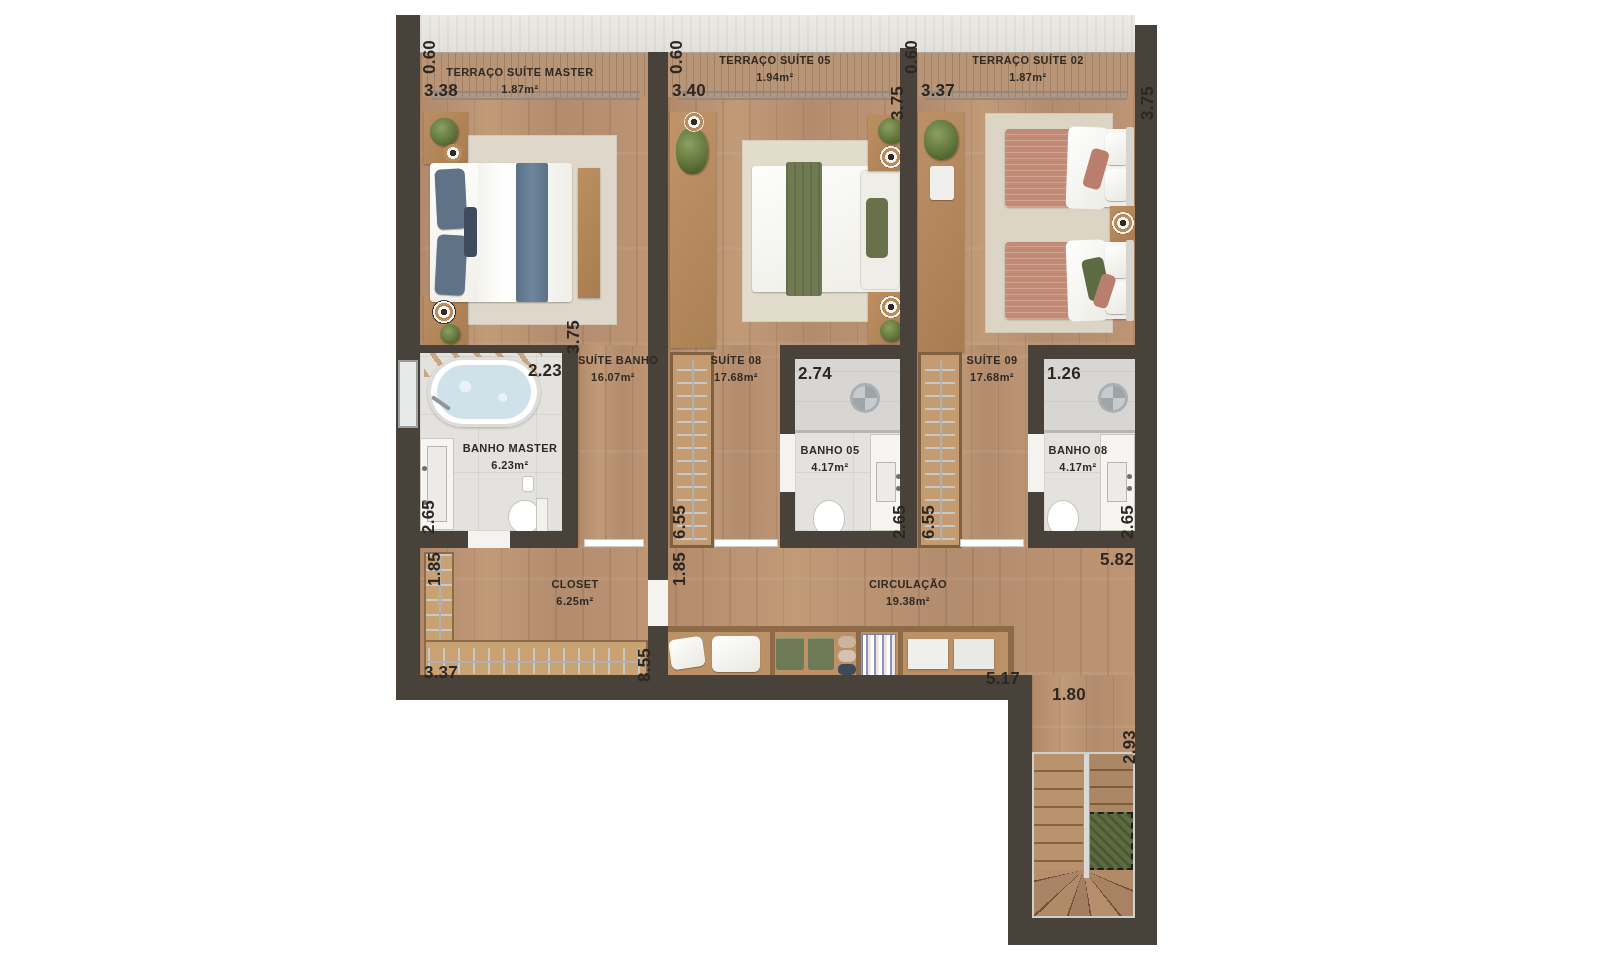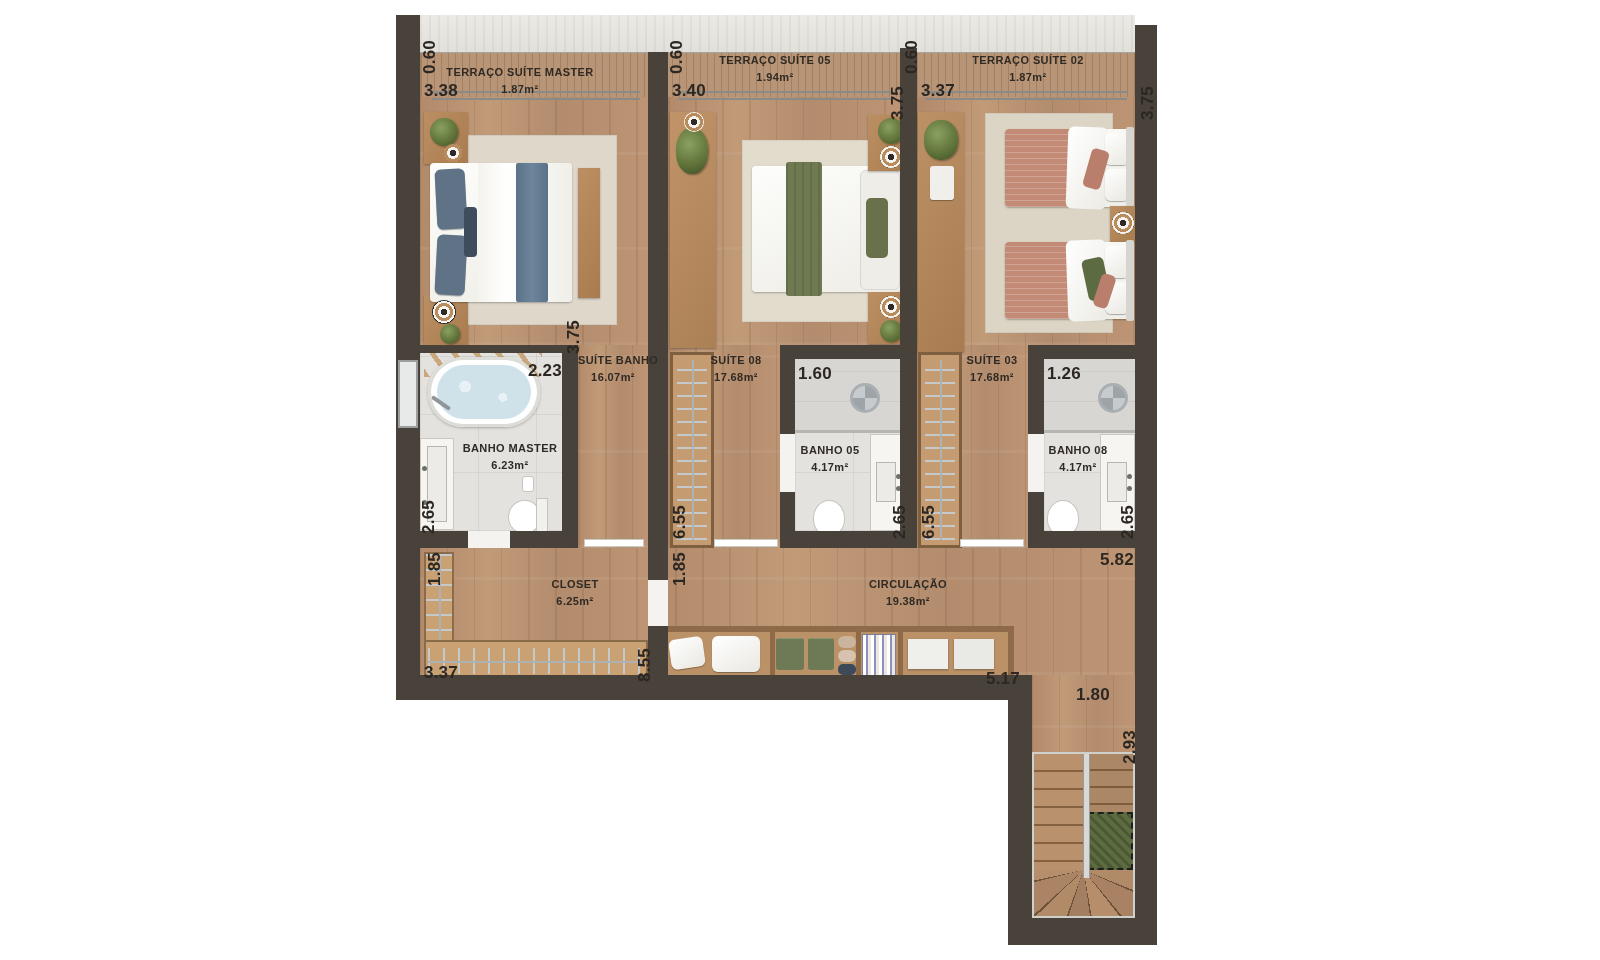--- a/index.html
+++ b/index.html
@@ -285,7 +285,7 @@
     <div>17.68m²</div>
   </div>
   <div class="room-label" style="left:956px;top:352px;width:72px;">
-    <div>SUÍTE 03</div>
+    <div>SUÍTE 09</div>
     <div>17.68m²</div>
   </div>
   <div class="room-label" style="left:455px;top:440px;width:110px;">

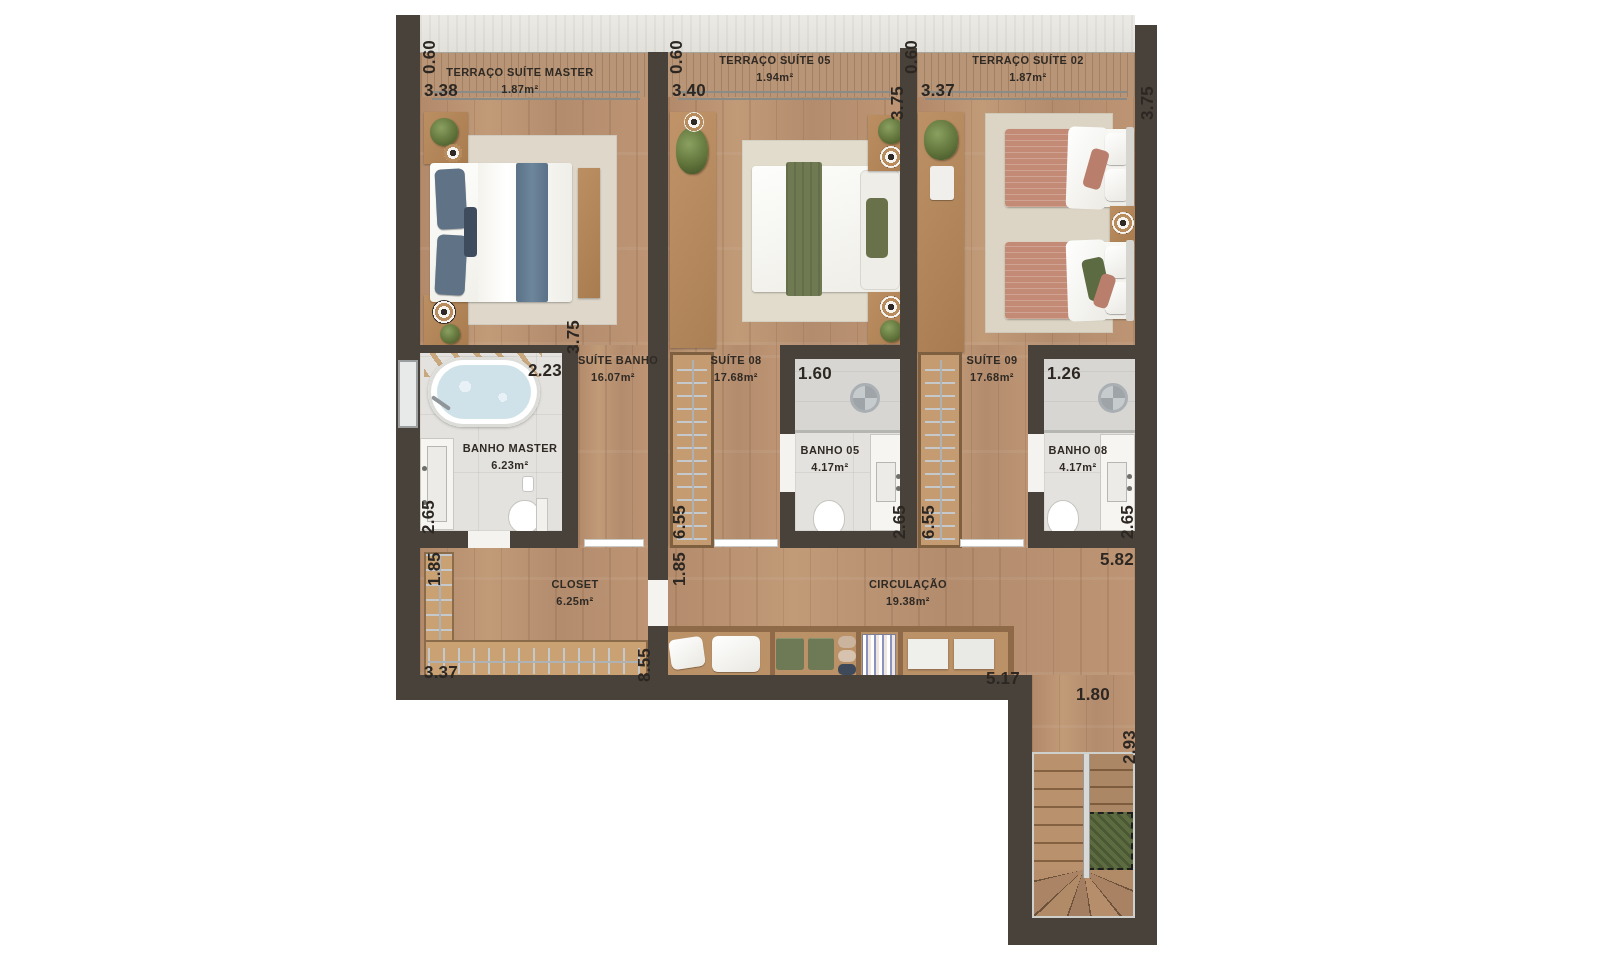--- a/index.html
+++ b/index.html
@@ -324,7 +324,7 @@
   <span class="dim" style="left:424px;top:664px;">3.37</span>
   <span class="dim v" style="left:636px;top:648px;">8.55</span>
   <span class="dim v" style="left:671px;top:552px;">1.85</span>
-  <span class="dim" style="left:798px;top:365px;">1.60</span>
+  <span class="dim" style="left:798px;top:365px;">2.74</span>
   <span class="dim v" style="left:891px;top:505px;">2.65</span>
   <span class="dim v" style="left:671px;top:505px;">6.55</span>
   <span class="dim v" style="left:920px;top:505px;">6.55</span>

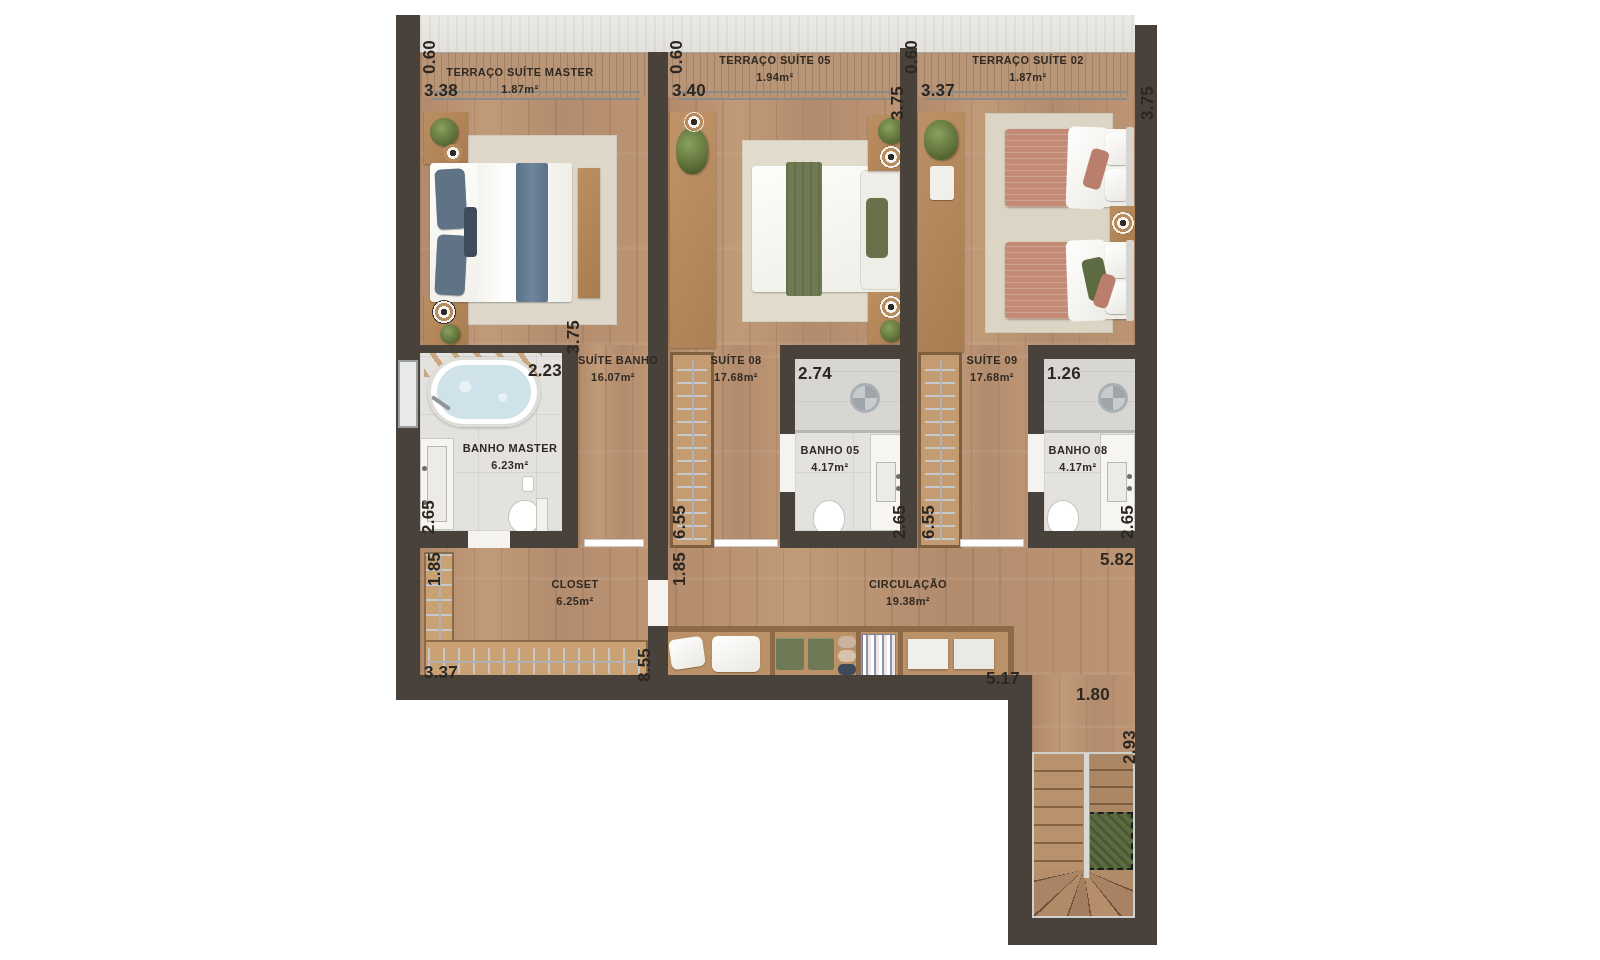--- a/index.html
+++ b/index.html
@@ -332,7 +332,7 @@
   <span class="dim v" style="left:1119px;top:505px;">2.65</span>
   <span class="dim" style="left:1100px;top:551px;">5.82</span>
   <span class="dim" style="left:986px;top:670px;z-index:41;">5.17</span>
-  <span class="dim" style="left:1076px;top:686px;z-index:41;">1.80</span>
+  <span class="dim" style="left:1052px;top:686px;z-index:41;">1.80</span>
   <span class="dim v" style="left:1121px;top:730px;">2.93</span>
 
 

